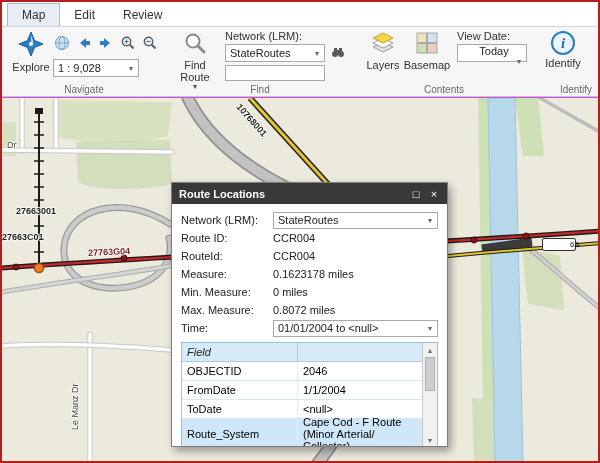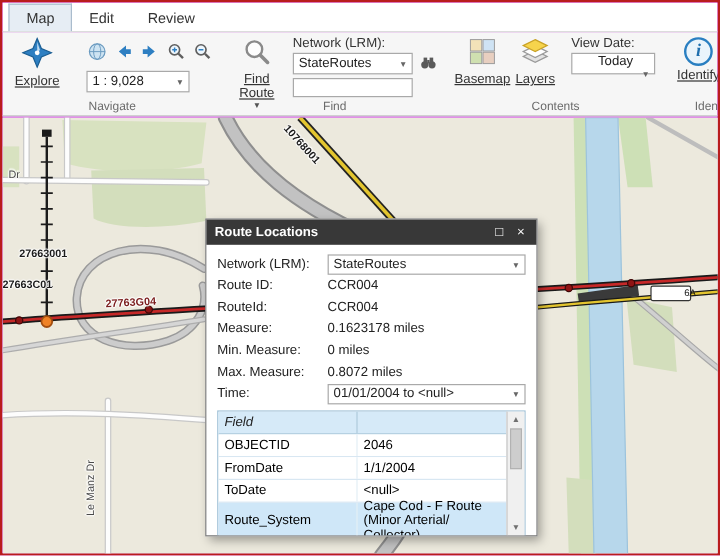--- a/index.html
+++ b/index.html
@@ -18,7 +18,7 @@
   .grouplabel { position:absolute; bottom:1px; left:0; right:0; text-align:center; font-size:10px; color:#6b6b6b; }
   .vdiv { width:1px; background:#dcdcdc; margin:4px 0; }
   .bigbtn { display:flex; flex-direction:column; align-items:center; width:44px; padding-top:1px; font-size:11px; color:#333; text-align:center; line-height:12px; }
-  .bigbtn .blabel { margin-top:2px;text-decoration:underline; }
+  .bigbtn .blabel { margin-top:2px; }
   .caretsm { font-size:8px; color:#555; line-height:8px; }
   .navcol { display:flex; flex-direction:column; margin-left:19px; }
   .navicons { display:flex; gap:4px; align-items:center; height:20px; margin-top:3px; }

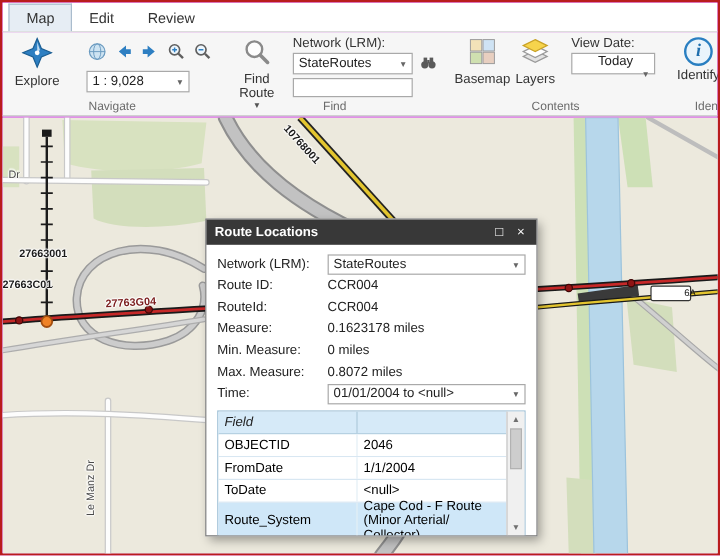--- a/index.html
+++ b/index.html
@@ -20,7 +20,7 @@
   .bigbtn { display:flex; flex-direction:column; align-items:center; width:44px; padding-top:1px; font-size:11px; color:#333; text-align:center; line-height:12px; }
   .bigbtn .blabel { margin-top:2px; }
   .caretsm { font-size:8px; color:#555; line-height:8px; }
-  .navcol { display:flex; flex-direction:column; margin-left:19px; }
+  .navcol { display:flex; flex-direction:column; margin-left:0; }
   .navicons { display:flex; gap:4px; align-items:center; height:20px; margin-top:3px; }
   .iconbtn { width:18px; height:18px; display:flex; align-items:center; justify-content:center; }
   .combo { height:18px; border:1px solid #a9a9a9; background:#fff; display:flex; align-items:center; font-size:11px; color:#222; padding-left:4px; }

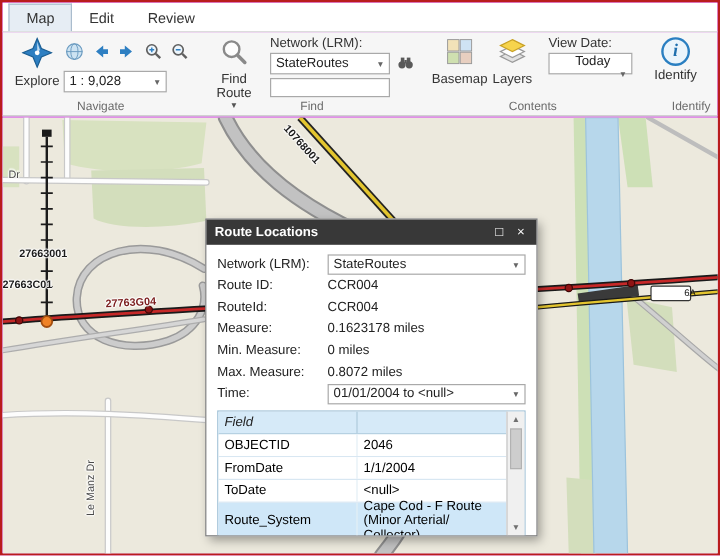--- a/index.html
+++ b/index.html
@@ -174,6 +174,16 @@
     <div class="rgroup">
       <div class="bigbtn">
         <span>
+          <svg width="26" height="24" viewBox="0 0 26 24">
+            <path d="M13,11 L23,16 L13,21 L3,16 Z" fill="#e2e2e2" stroke="#9a9a9a" stroke-width="1"></path>
+            <path d="M13,7 L23,12 L13,17 L3,12 Z" fill="#ffffff" stroke="#9a9a9a" stroke-width="1"></path>
+            <path d="M13,2 L23,7 L13,12 L3,7 Z" fill="#f6d44c" stroke="#c9a227" stroke-width="1"></path>
+          </svg>
+        </span>
+        <span class="blabel">Layers</span>
+      </div>
+      <div class="bigbtn">
+        <span>
           <svg width="24" height="24" viewBox="0 0 24 24">
             <rect x="2" y="2" width="9.5" height="9.5" fill="#f2e2b8" stroke="#999" stroke-width="0.8"></rect>
             <rect x="12.5" y="2" width="9.5" height="9.5" fill="#cfe3f4" stroke="#999" stroke-width="0.8"></rect>
@@ -182,16 +192,6 @@
           </svg>
         </span>
         <span class="blabel">Basemap</span>
-      </div>
-      <div class="bigbtn">
-        <span>
-          <svg width="26" height="24" viewBox="0 0 26 24">
-            <path d="M13,11 L23,16 L13,21 L3,16 Z" fill="#e2e2e2" stroke="#9a9a9a" stroke-width="1"></path>
-            <path d="M13,7 L23,12 L13,17 L3,12 Z" fill="#ffffff" stroke="#9a9a9a" stroke-width="1"></path>
-            <path d="M13,2 L23,7 L13,12 L3,7 Z" fill="#f6d44c" stroke="#c9a227" stroke-width="1"></path>
-          </svg>
-        </span>
-        <span class="blabel">Layers</span>
       </div>
       <div class="vdatecol">
         <span>View Date:</span>

